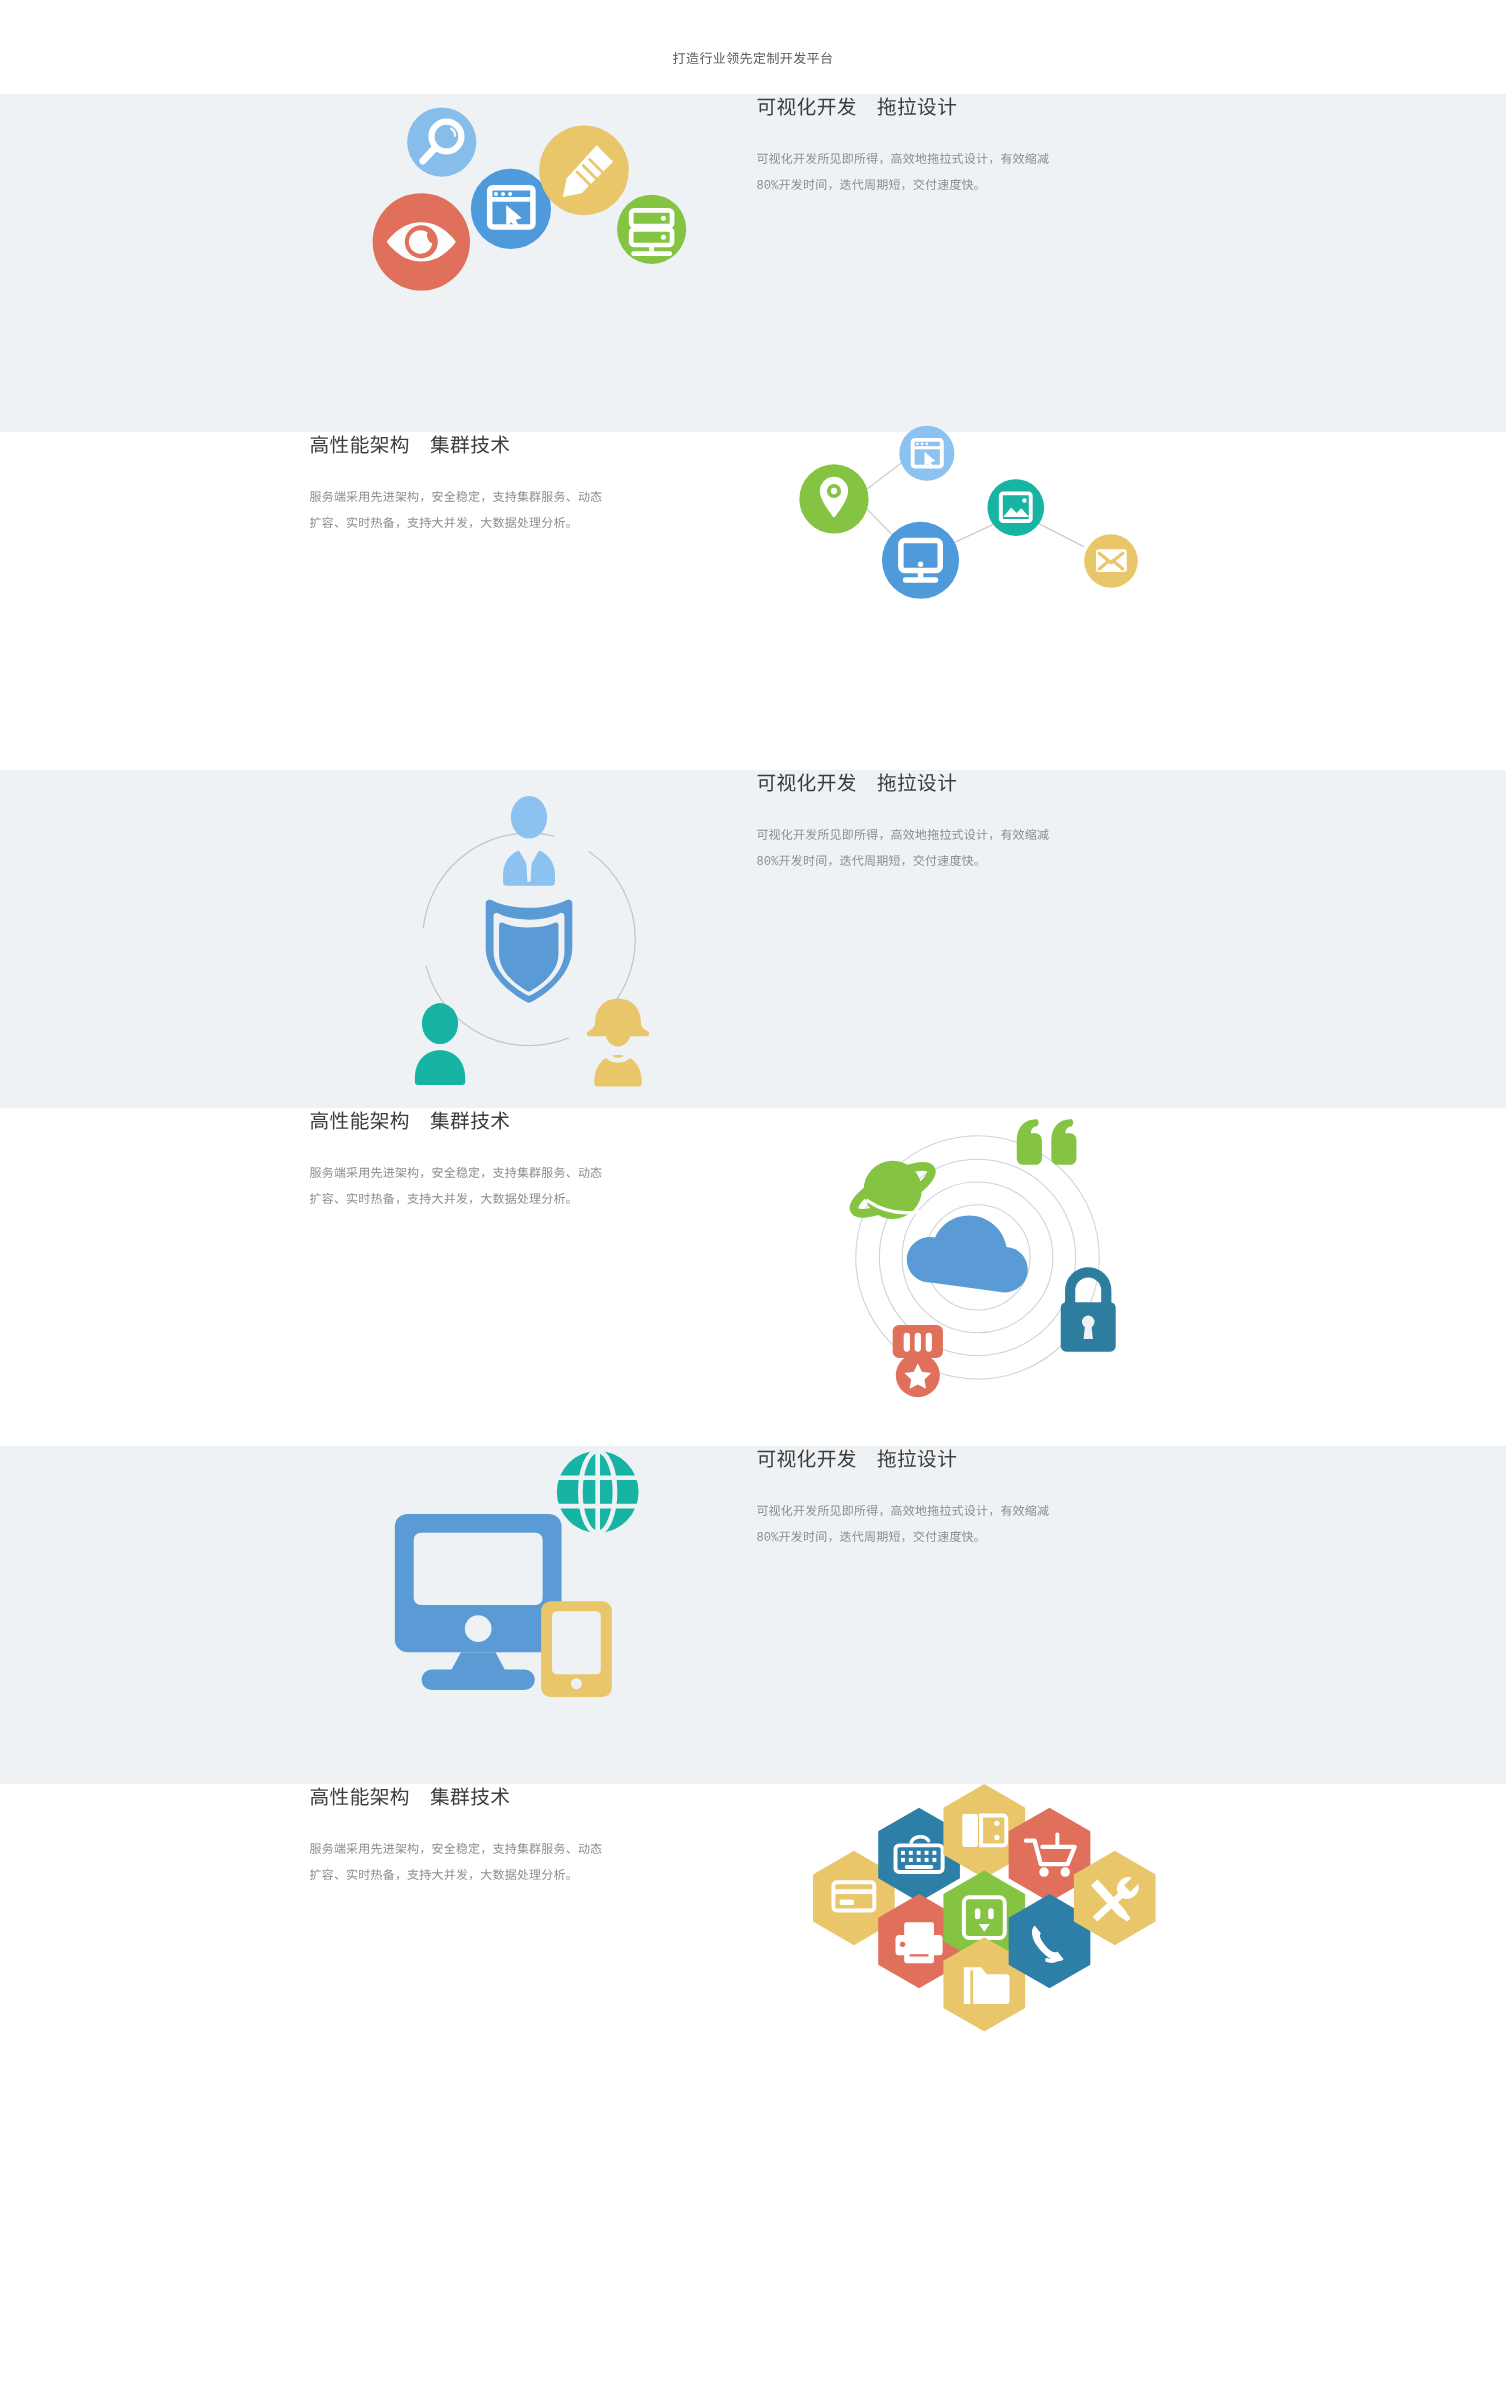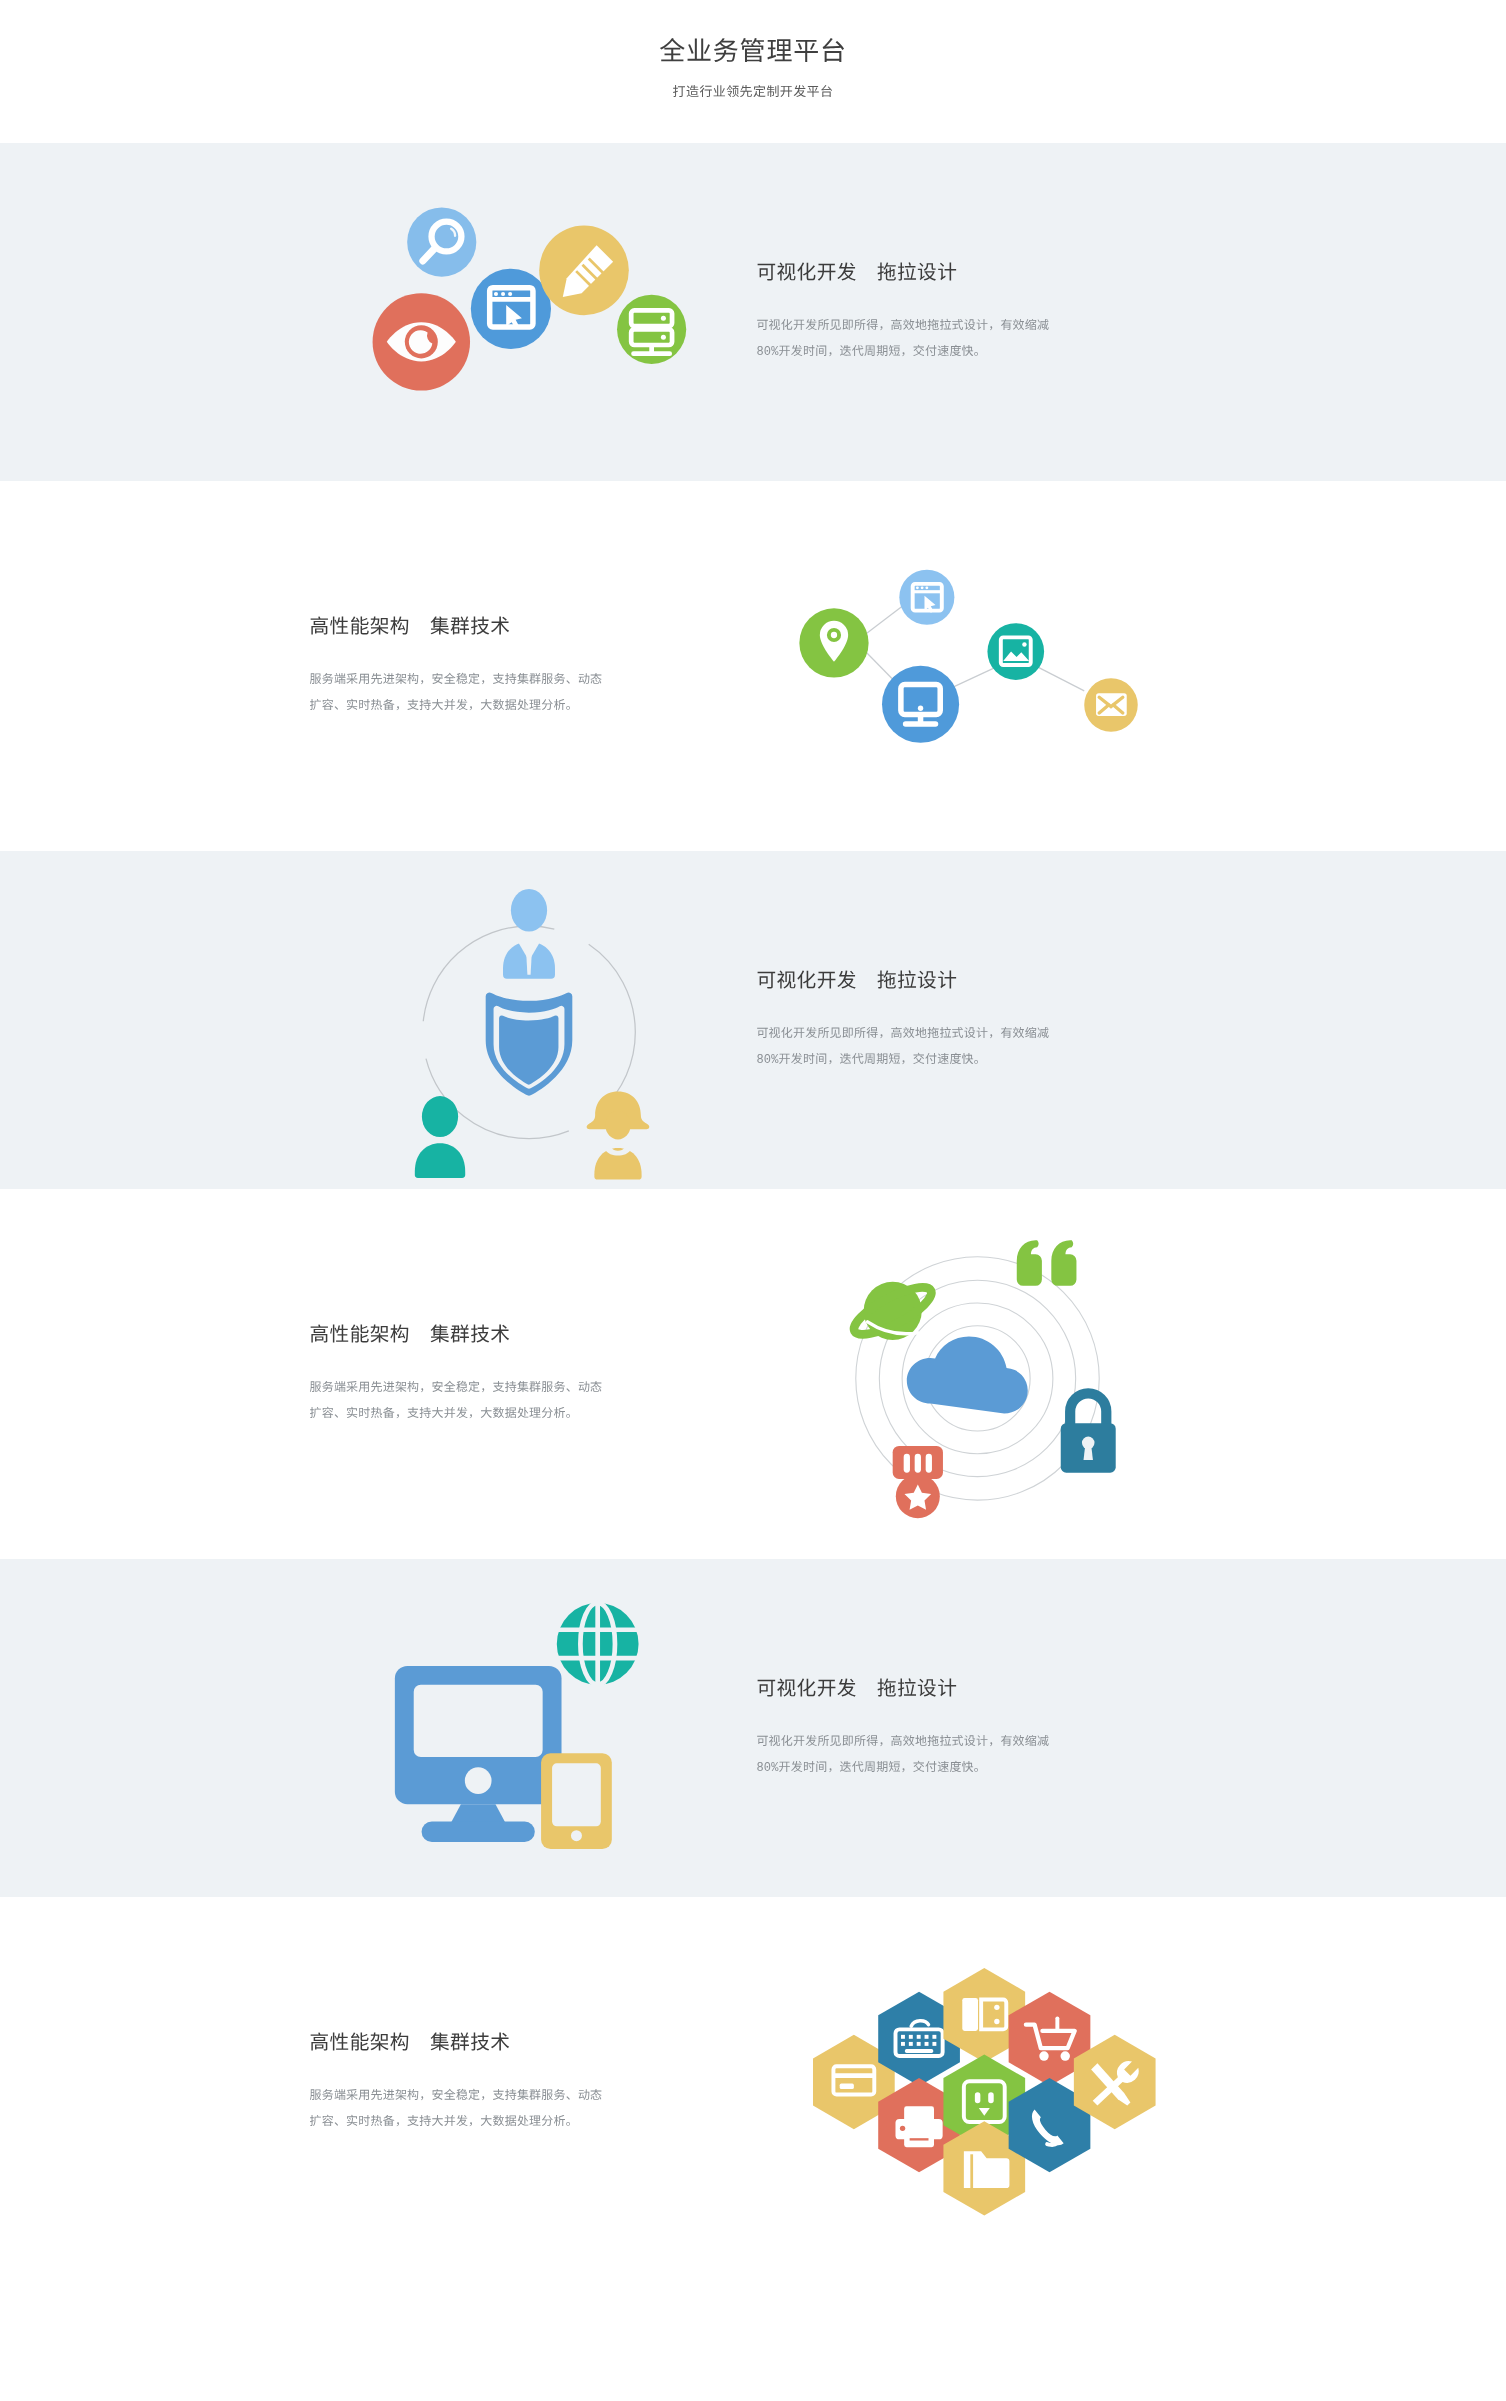--- a/index.html
+++ b/index.html
@@ -89,7 +89,6 @@
 <div class="page">
 
   <header class="site-header">
-    <h1 class="site-title">全业务管理平台</h1>
     <p class="site-subtitle">打造行业领先定制开发平台</p>
   </header>
 

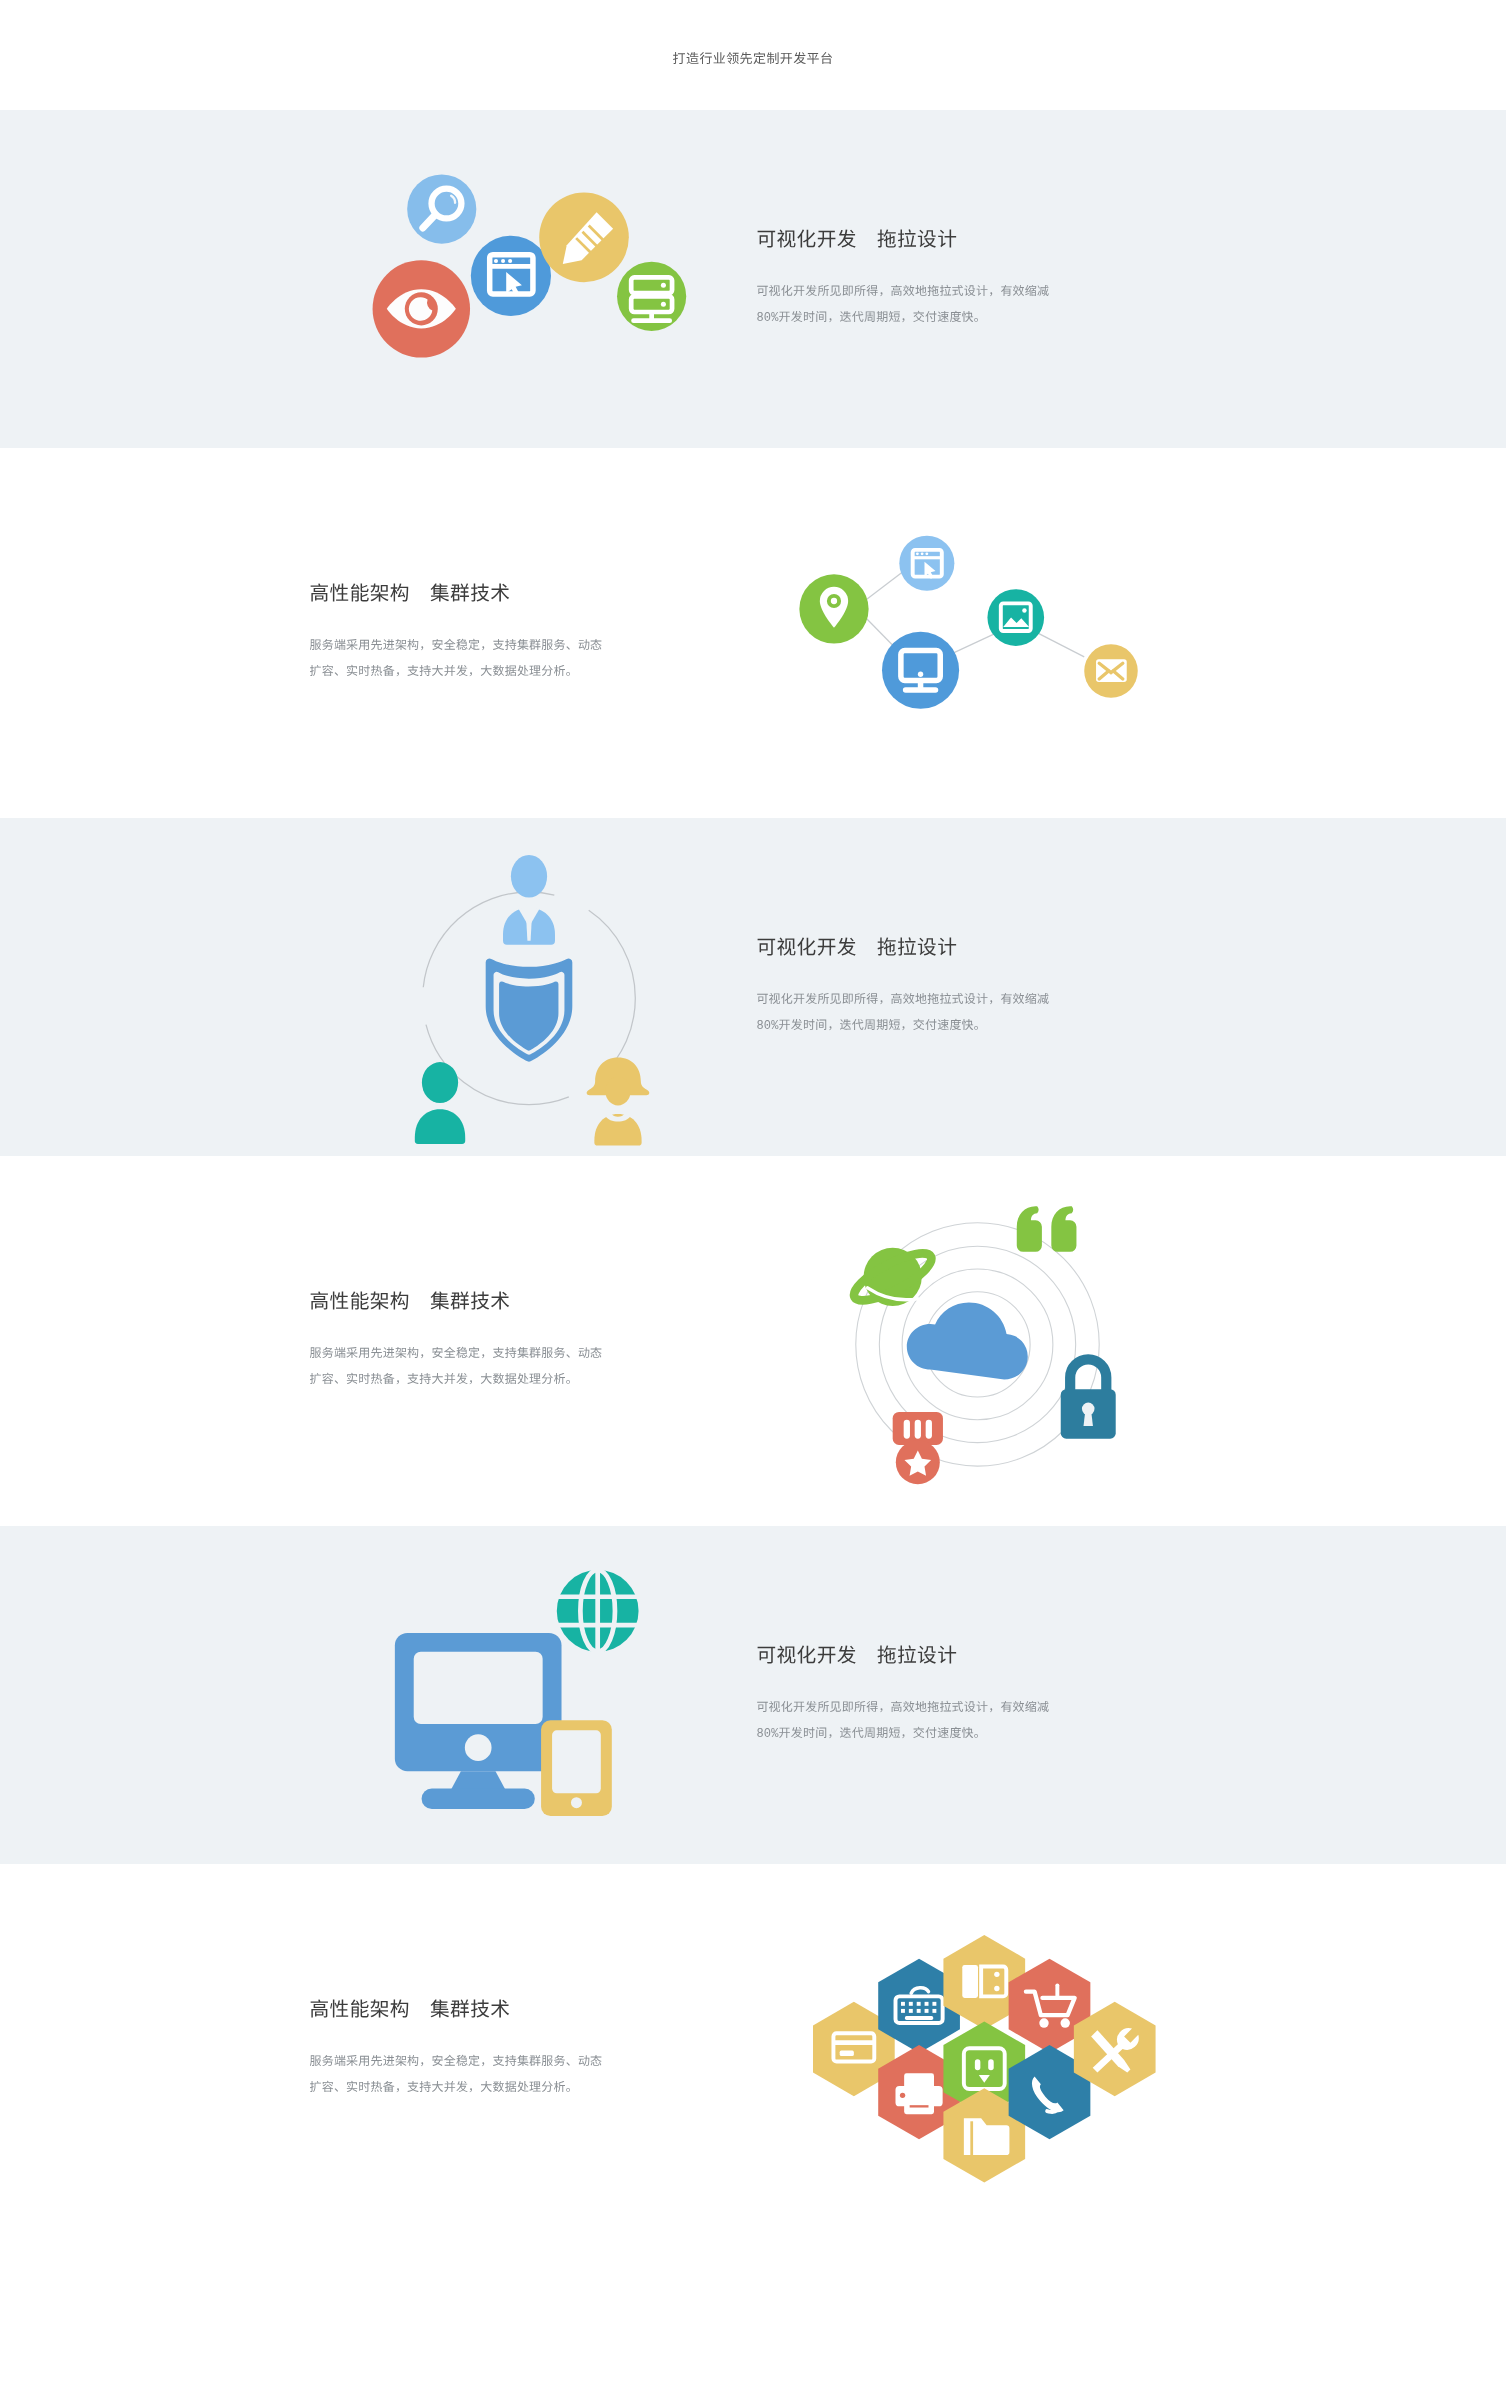--- a/index.html
+++ b/index.html
@@ -41,9 +41,9 @@
 
   .band-inner {
     width: 889px;
-    margin: 16px auto;
+    margin: 0 auto;
     display: flex;
-    align-items: center;
+    align-items: flex-start;
     min-height: 338px;
   }
   .band-inner.reverse { flex-direction: row-reverse; }

